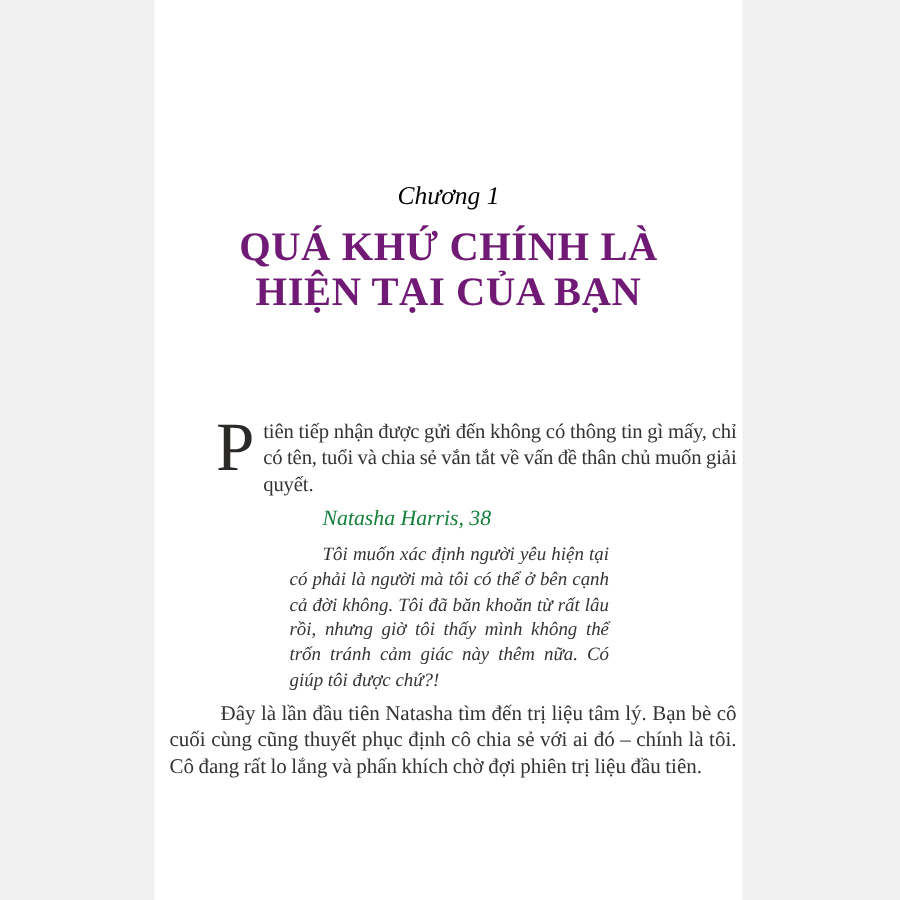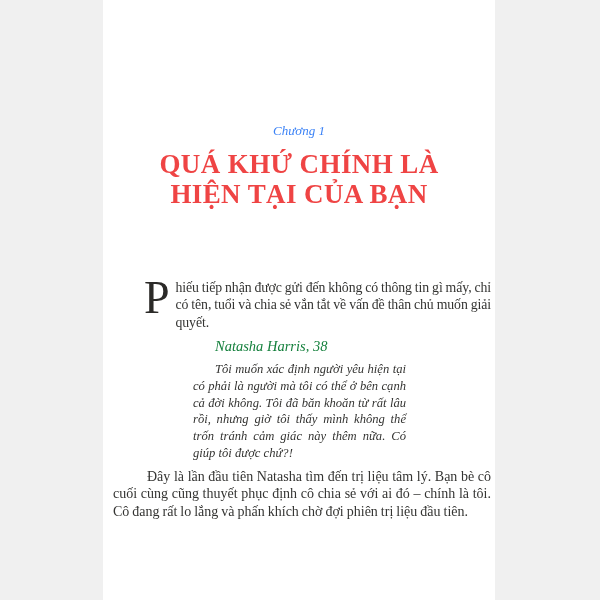--- a/index.html
+++ b/index.html
@@ -29,9 +29,9 @@
     width: 100%;
     text-align: center;
     font-style: italic;
-    font-size: 13px;
+    font-size: 17px;
     line-height: 20px;
-    color: #3b82f6;
+    color: #000000;
   }
   .chapter-title {
     position: absolute;

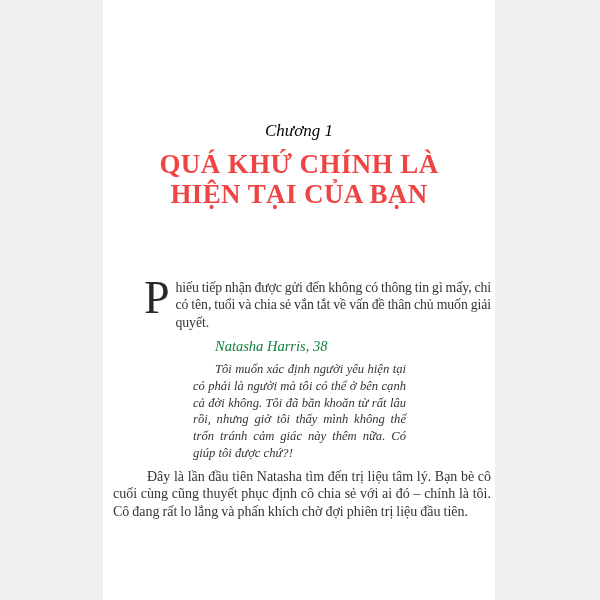--- a/index.html
+++ b/index.html
@@ -44,7 +44,7 @@
     line-height: 30px;
     font-weight: 600;
     letter-spacing: 0.4px;
-    color: #ef4444;
+    color: #701a75;
   }
   .para {
     position: absolute;

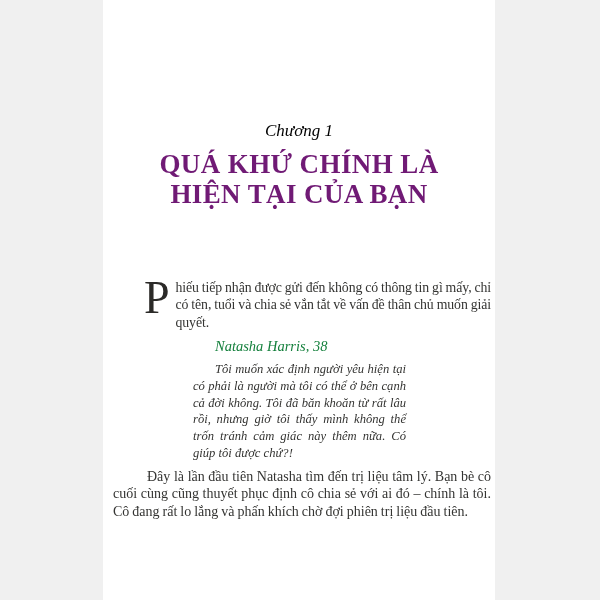--- a/index.html
+++ b/index.html
@@ -110,7 +110,7 @@
       <span>HIỆN TẠI CỦA BẠN</span>
     </h1>
 
-    <p class="para para-first"><span class="drop-cap">P</span><span>hiếu tiếp nhận được gửi đến không có thông tin gì mấy, chỉ có tên, tuổi và chia sẻ vắn tắt về vấn đề thân chủ muốn giải quyết.</span></p>
+    <p class="para para-first"><span class="drop-cap">P</span><span>tiên tiếp nhận được gửi đến không có thông tin gì mấy, chỉ có tên, tuổi và chia sẻ vắn tắt về vấn đề thân chủ muốn giải quyết.</span></p>
 
     <div class="attribution">Natasha Harris, 38</div>
 

